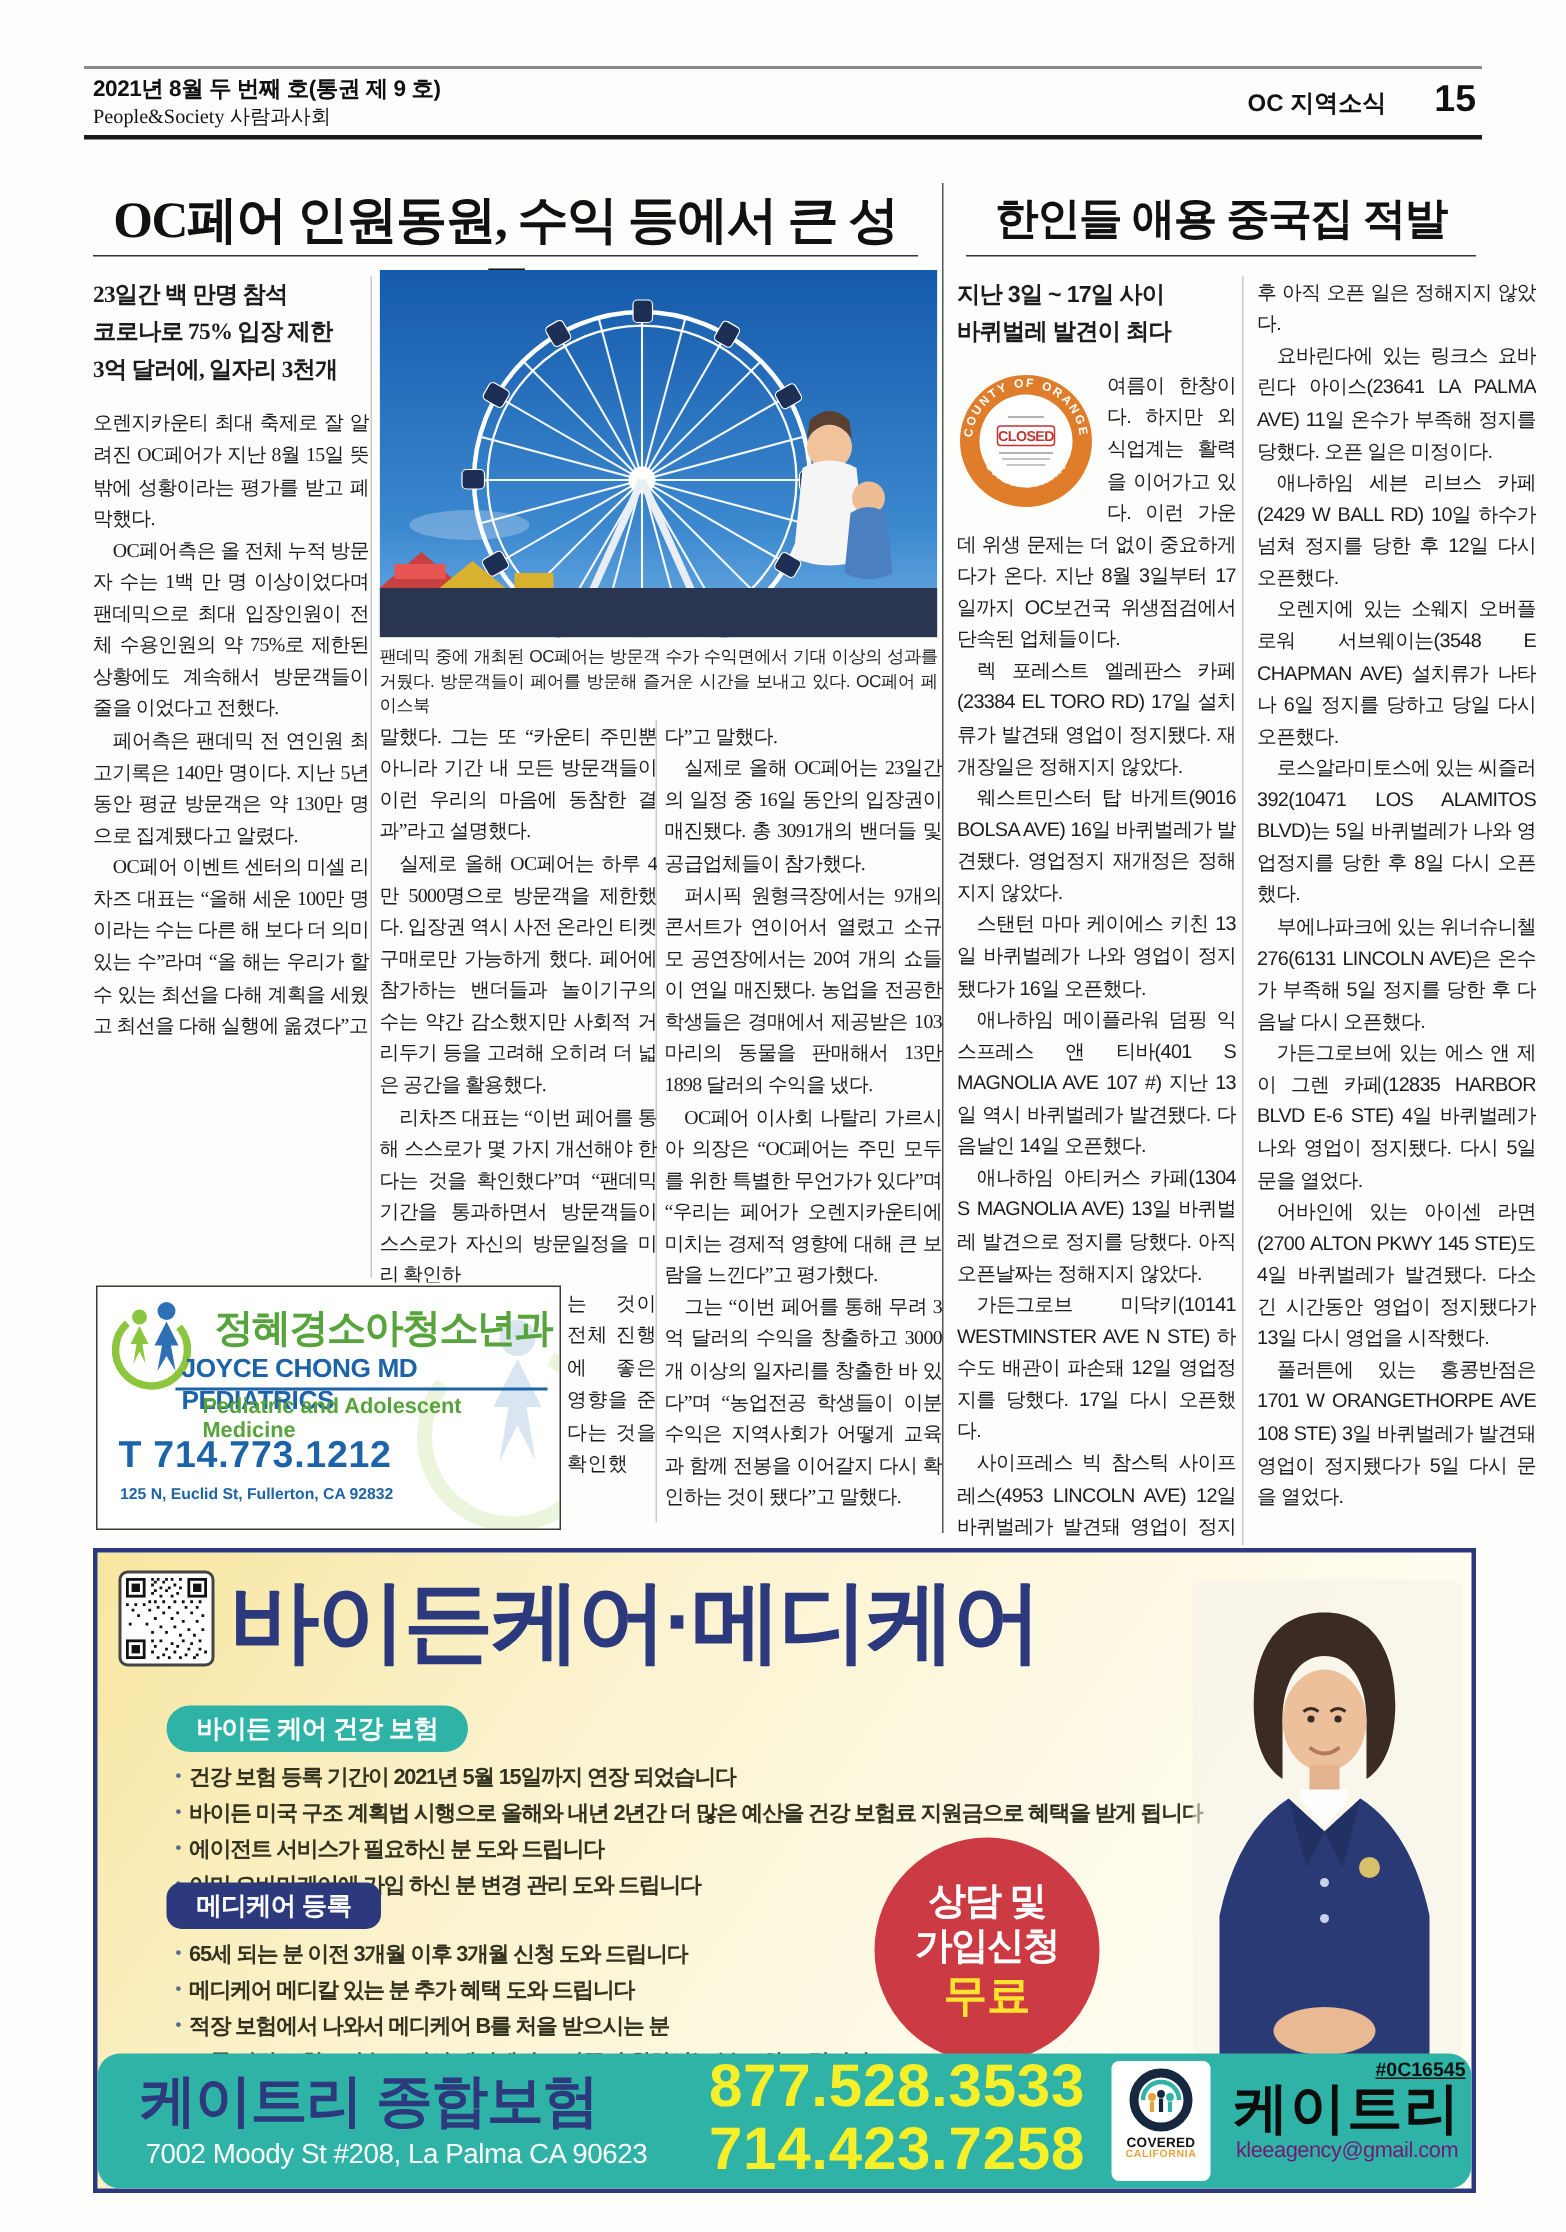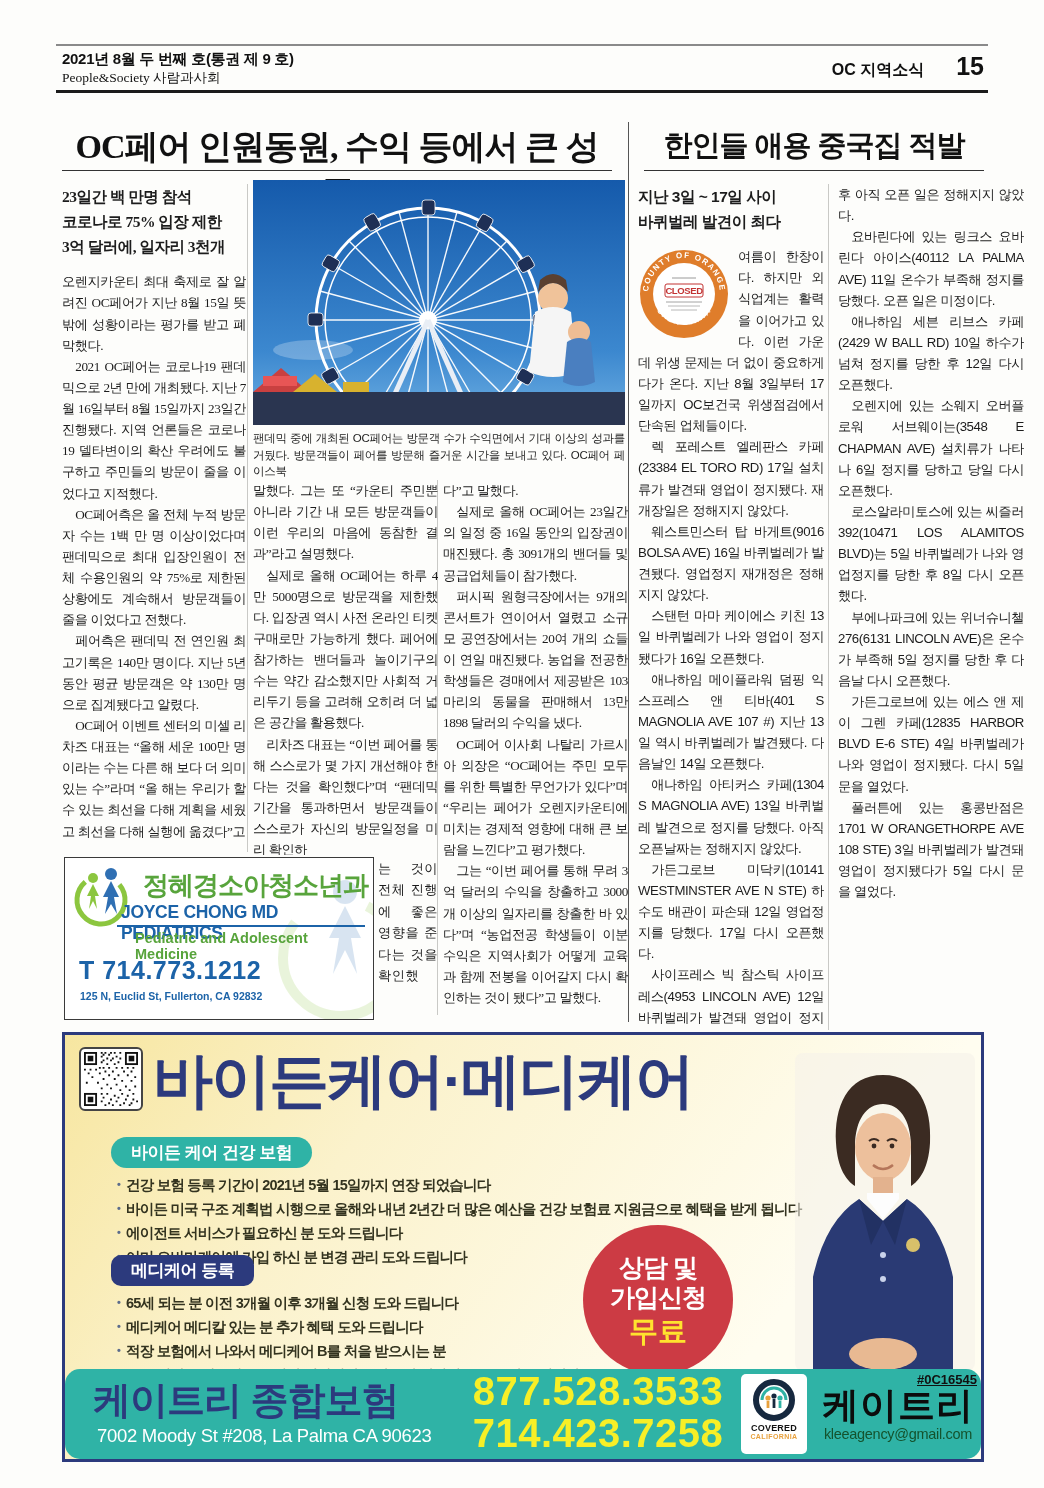--- a/index.html
+++ b/index.html
@@ -232,7 +232,7 @@
 
   <div class="col" style="left:838px;top:184px;width:186px;height:850px;font-family:'Liberation Sans',sans-serif;">
       <p>후 아직 오픈 일은 정해지지 않았다.</p>
-      <p>요바린다에 있는 링크스 요바린다 아이스(40112 LA PALMA AVE) 11일 온수가 부족해 정지를 당했다. 오픈 일은 미정이다.</p>
+      <p>요바린다에 있는 링크스 요바린다 아이스(23641 LA PALMA AVE) 11일 온수가 부족해 정지를 당했다. 오픈 일은 미정이다.</p>
       <p>애나하임 세븐 리브스 카페 (2429 W BALL RD) 10일 하수가 넘쳐 정지를 당한 후 12일 다시 오픈했다.</p>
       <p>오렌지에 있는 소웨지 오버플로워 서브웨이는(3548 E CHAPMAN AVE) 설치류가 나타나 6일 정지를 당하고 당일 다시 오픈했다.</p>
       <p>로스알라미토스에 있는 씨즐러 392(10471 LOS ALAMITOS BLVD)는 5일 바퀴벌레가 나와 영업정지를 당한 후 8일 다시 오픈했다.</p>

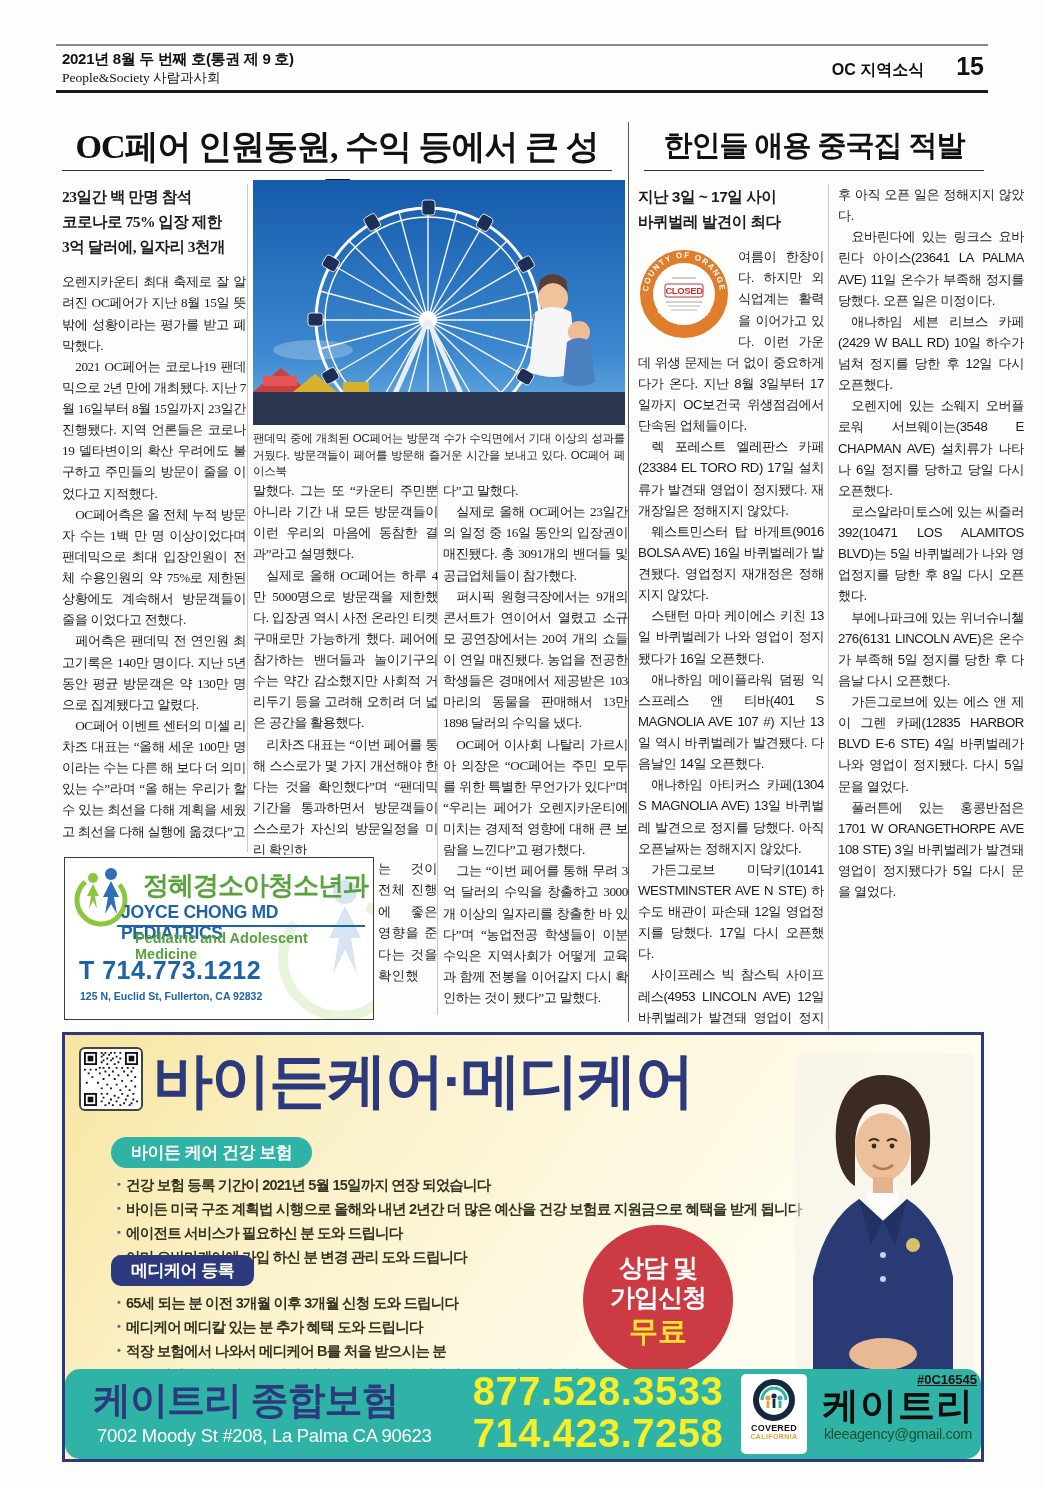--- a/index.html
+++ b/index.html
@@ -109,7 +109,6 @@
       </div>
     <div class="col" style="position:static;">
         <p>오렌지카운티 최대 축제로 잘 알려진 OC페어가 지난 8월 15일 뜻밖에 성황이라는 평가를 받고 폐막했다.</p>
-        <p>2021 OC페어는 코로나19 팬데믹으로 2년 만에 개최됐다. 지난 7월 16일부터 8월 15일까지 23일간 진행됐다. 지역 언론들은 코로나19 델타변이의 확산 우려에도 불구하고 주민들의 방문이 줄을 이었다고 지적했다.</p>
         <p>OC페어측은 올 전체 누적 방문자 수는 1백 만 명 이상이었다며 팬데믹으로 최대 입장인원이 전체 수용인원의 약 75%로 제한된 상황에도 계속해서 방문객들이 줄을 이었다고 전했다.</p>
         <p>페어측은 팬데믹 전 연인원 최고기록은 140만 명이다. 지난 5년 동안 평균 방문객은 약 130만 명으로 집계됐다고 알렸다.</p>
         <p>OC페어 이벤트 센터의 미셀 리차즈 대표는 “올해 세운 100만 명이라는 수는 다른 해 보다 더 의미 있는 수”라며 “올 해는 우리가 할 수 있는 최선을 다해 계획을 세웠고 최선을 다해 실행에 옮겼다”고</p>

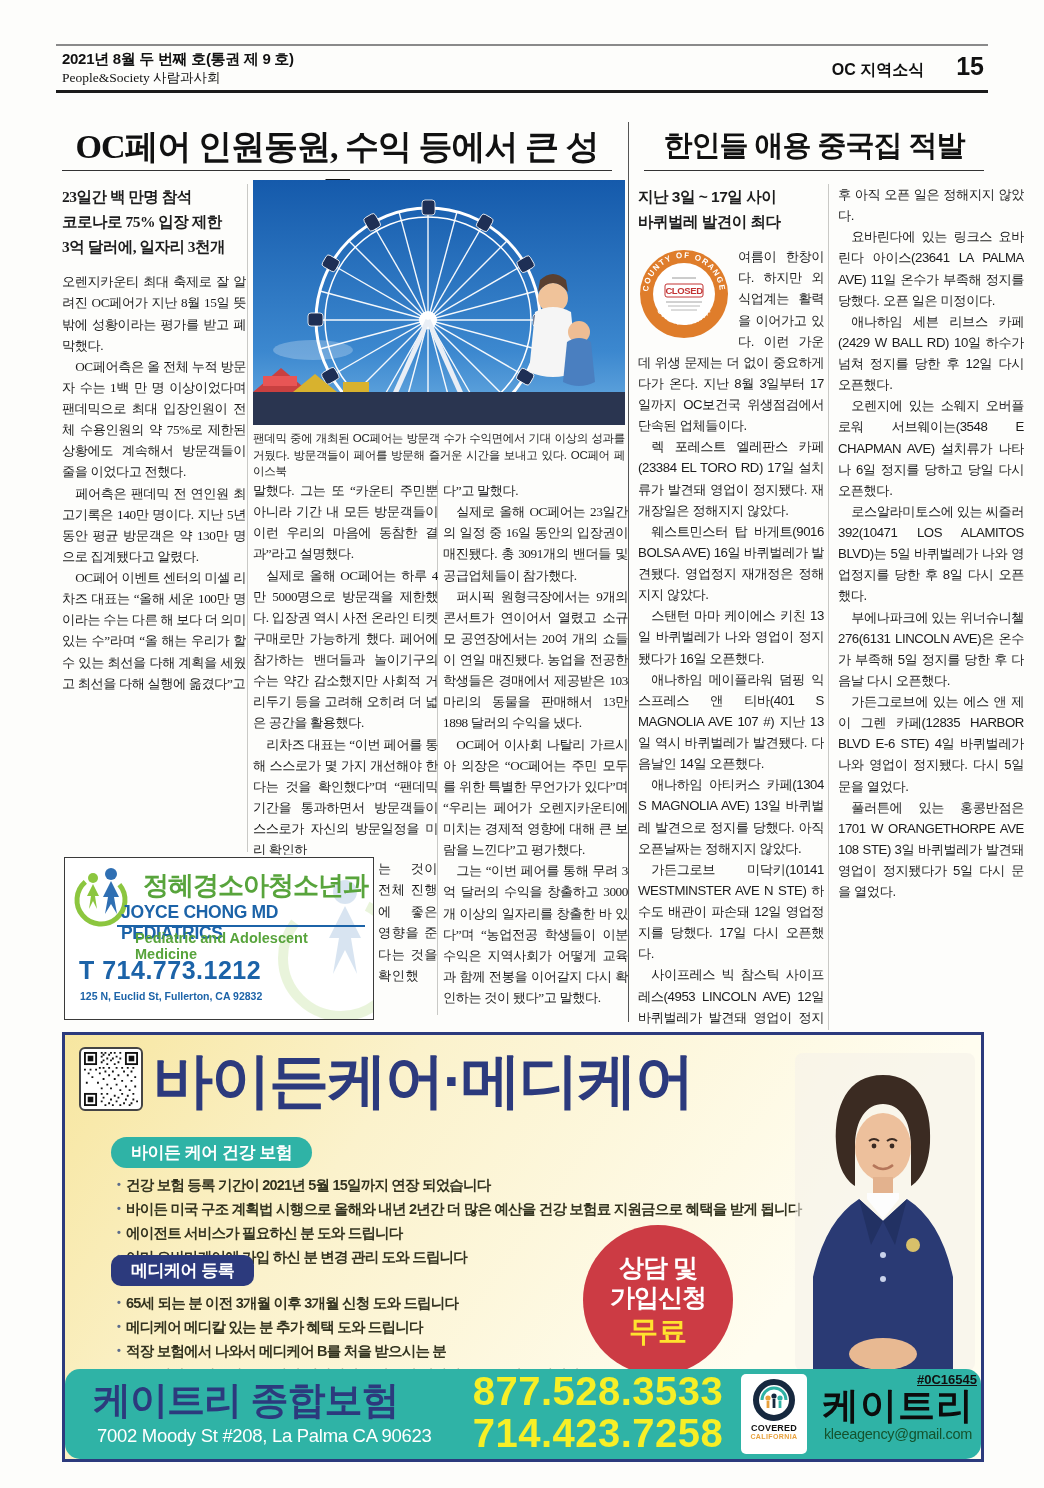--- a/index.html
+++ b/index.html
@@ -237,6 +237,7 @@
       <p>로스알라미토스에 있는 씨즐러 392(10471 LOS ALAMITOS BLVD)는 5일 바퀴벌레가 나와 영업정지를 당한 후 8일 다시 오픈했다.</p>
       <p>부에나파크에 있는 위너슈니첼 276(6131 LINCOLN AVE)은 온수가 부족해 5일 정지를 당한 후 다음날 다시 오픈했다.</p>
       <p>가든그로브에 있는 에스 앤 제이 그렌 카페(12835 HARBOR BLVD E-6 STE) 4일 바퀴벌레가 나와 영업이 정지됐다. 다시 5일 문을 열었다.</p>
+      <p>어바인에 있는 아이센 라면 (2700 ALTON PKWY 145 STE)도 4일 바퀴벌레가 발견됐다. 다소 긴 시간동안 영업이 정지됐다가 13일 다시 영업을 시작했다.</p>
       <p>풀러튼에 있는 홍콩반점은 1701 W ORANGETHORPE AVE 108 STE) 3일 바퀴벌레가 발견돼 영업이 정지됐다가 5일 다시 문을 열었다.</p>
     </div>
 

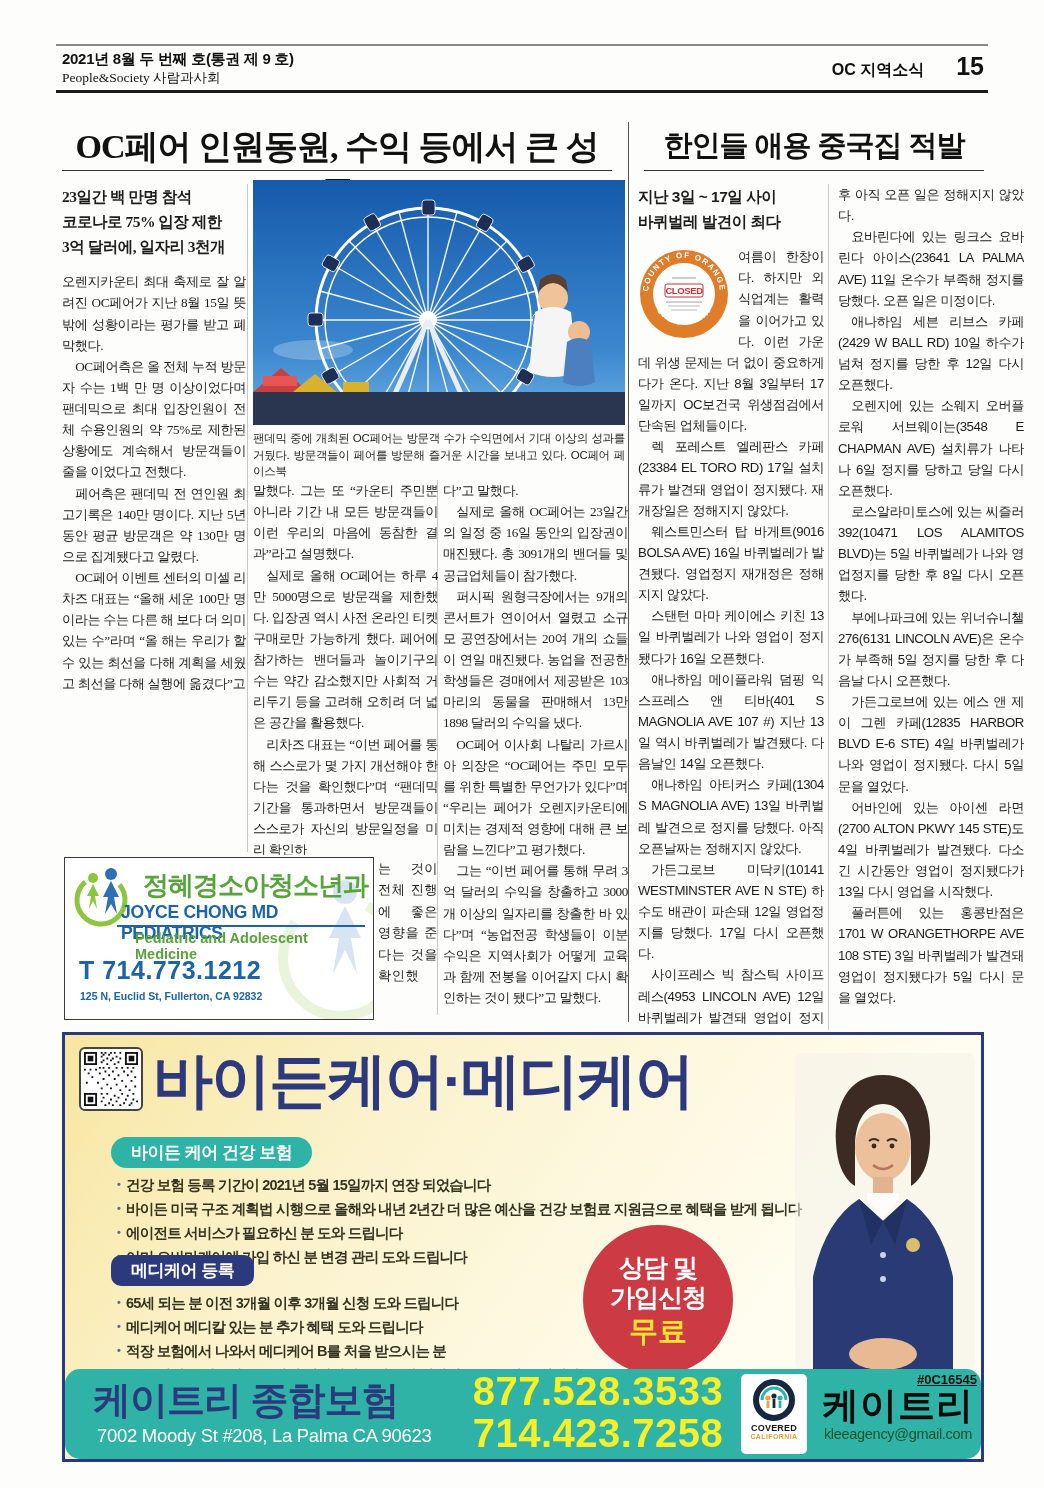--- a/index.html
+++ b/index.html
@@ -77,7 +77,7 @@
   .tb-right{position:absolute;left:752px;top:0;width:162px;text-align:center;}
   .tb-license{font-size:13px;font-weight:700;color:#111;margin-top:3px;text-align:right;padding-right:2px;text-decoration:underline;}
   .tb-brand{font-size:37px;font-weight:900;color:#0c0c0c;letter-spacing:1px;line-height:1.05;}
-  .tb-email{font-size:14.5px;color:#14532d;letter-spacing:-0.3px;}
+  .tb-email{font-size:14.5px;color:#701a75;letter-spacing:-0.3px;}
 </style>
 </head>
 <body>

